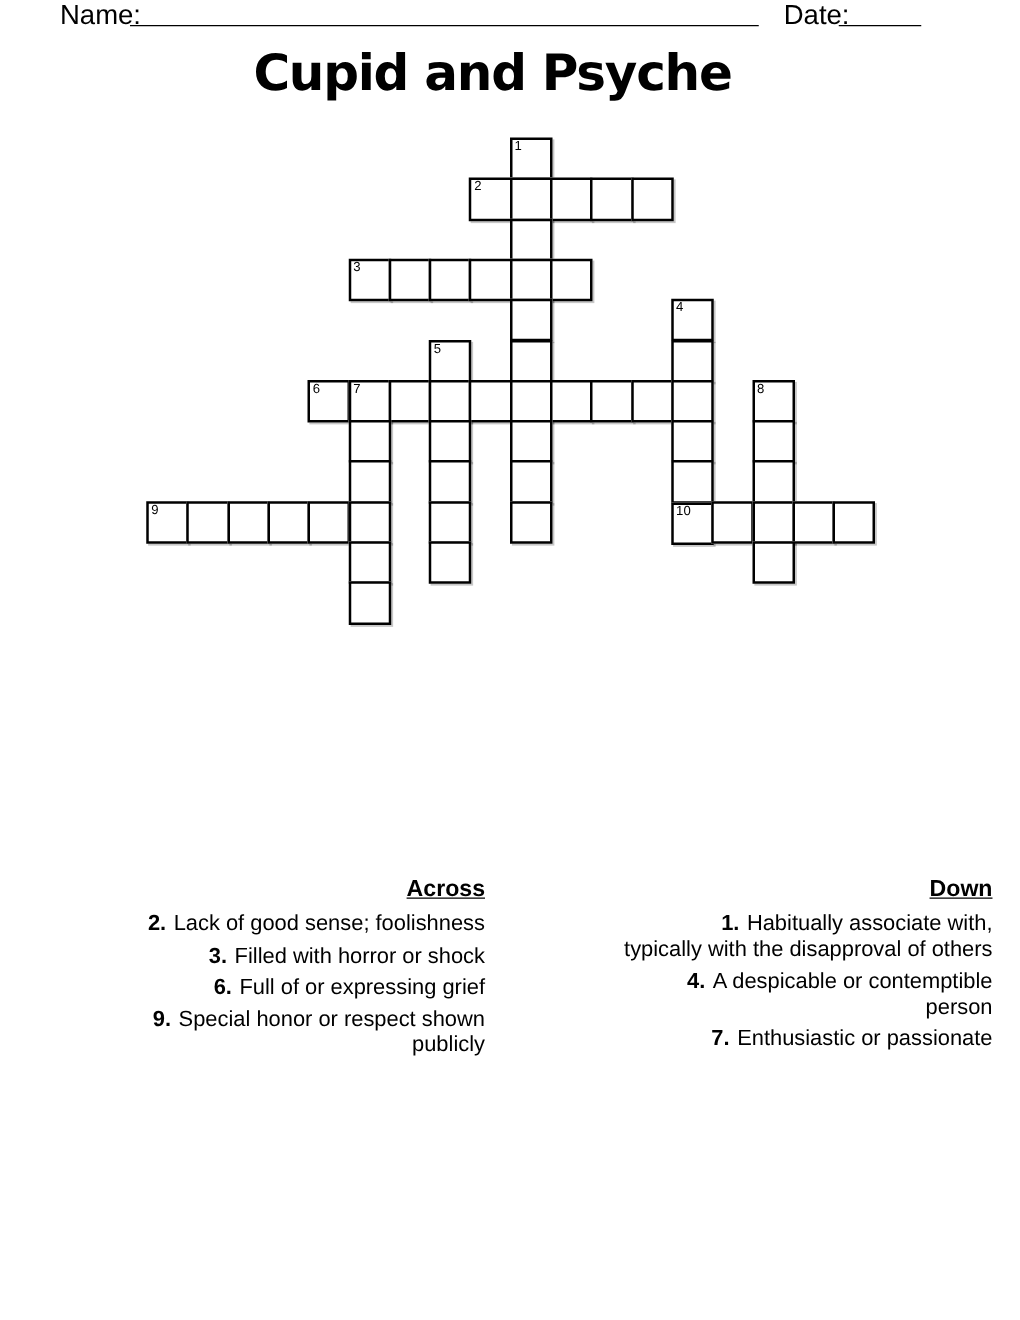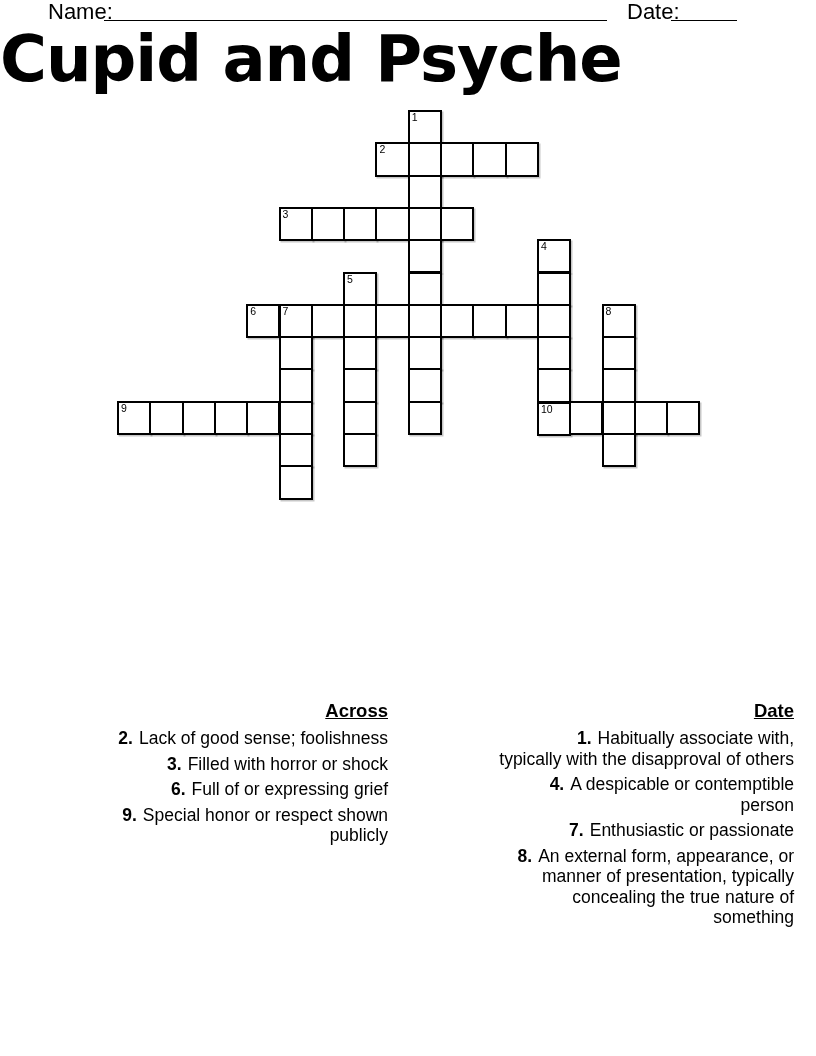--- a/index.html
+++ b/index.html
@@ -35,9 +35,9 @@
   .title{
     position:absolute;
     left:0;top:30px;width:788px;
-    text-align:left;
+    text-align:center;
     font-family:"DejaVu Sans", sans-serif;
-    font-size:64px;
+    font-size:40px;
     line-height:58px;
     font-weight:600;
     letter-spacing:-1px;

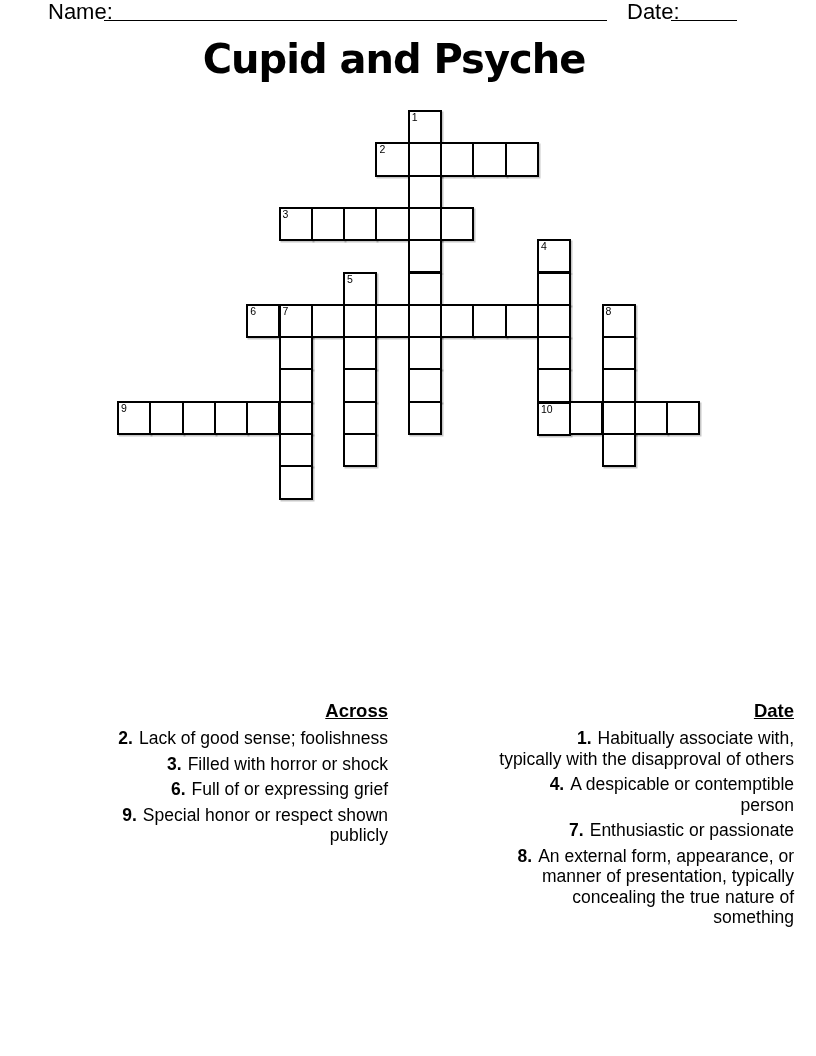--- a/index.html
+++ b/index.html
@@ -187,7 +187,7 @@
   </div>
 
   <div class="clue-col down-col">
-    <div class="clues-heading">Date</div>
+    <div class="clues-heading">Down</div>
     <div id="down-list">
         <div class="clue"><span class="clue-num">1.</span><span class="clue-text">Habitually associate with,
 typically with the disapproval of others</span></div>

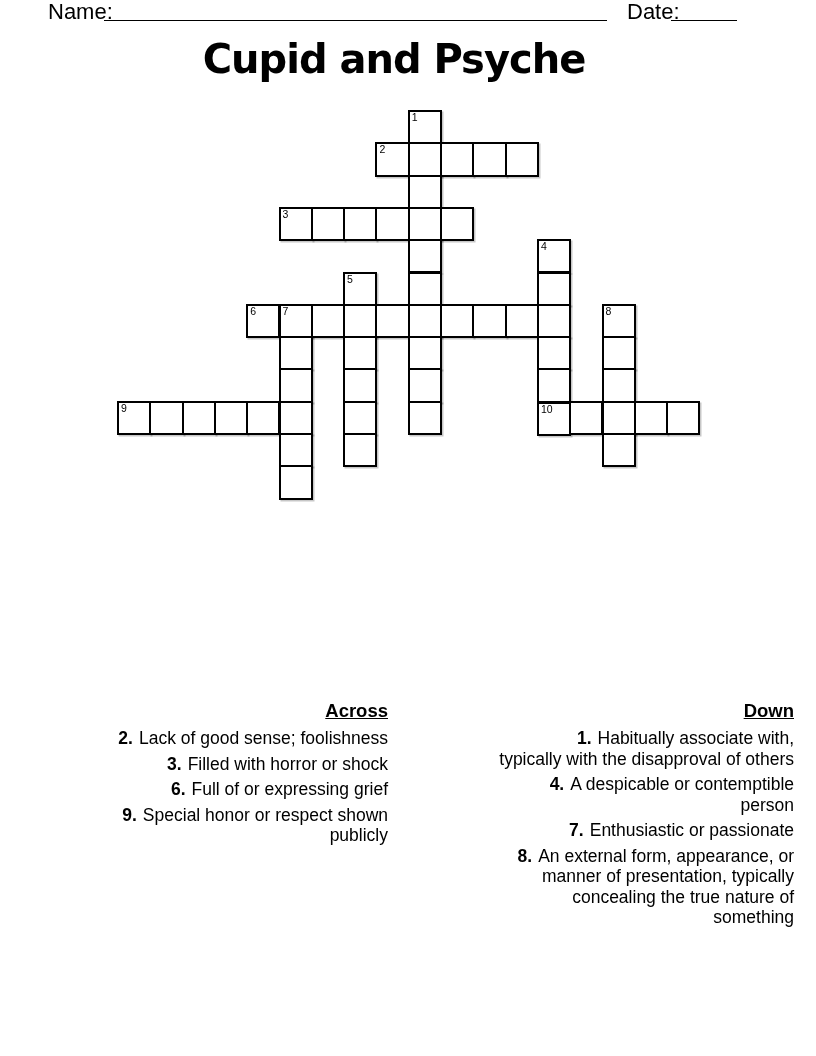--- a/index.html
+++ b/index.html
@@ -194,10 +194,6 @@
         <div class="clue"><span class="clue-num">4.</span><span class="clue-text">A despicable or contemptible
 person</span></div>
         <div class="clue"><span class="clue-num">7.</span><span class="clue-text">Enthusiastic or passionate</span></div>
-        <div class="clue"><span class="clue-num">8.</span><span class="clue-text">An external form, appearance, or
-manner of presentation, typically
-concealing the true nature of
-something</span></div>
       </div>
   </div>
 

